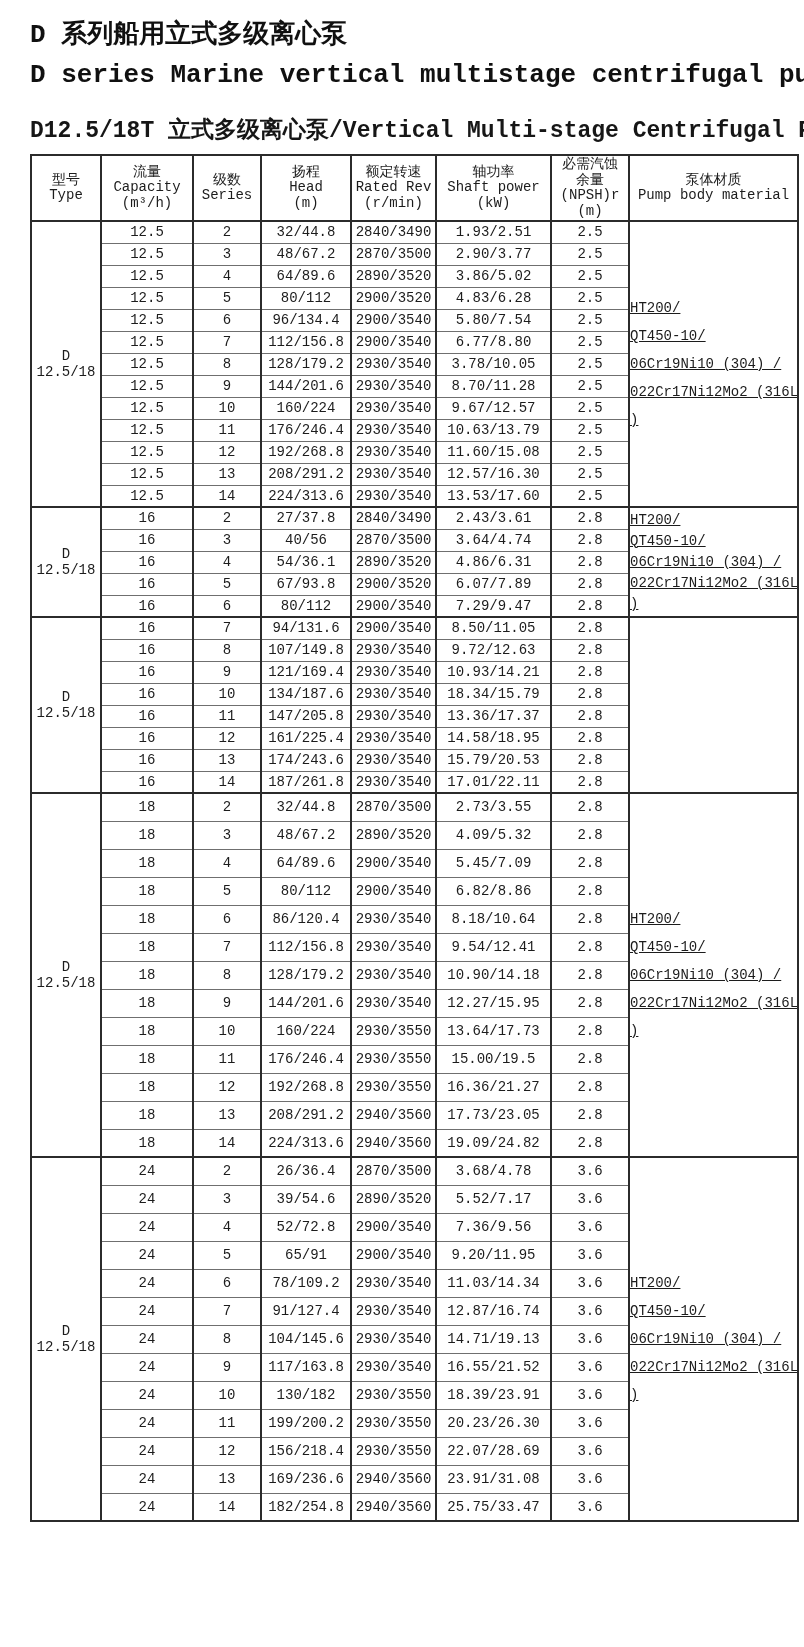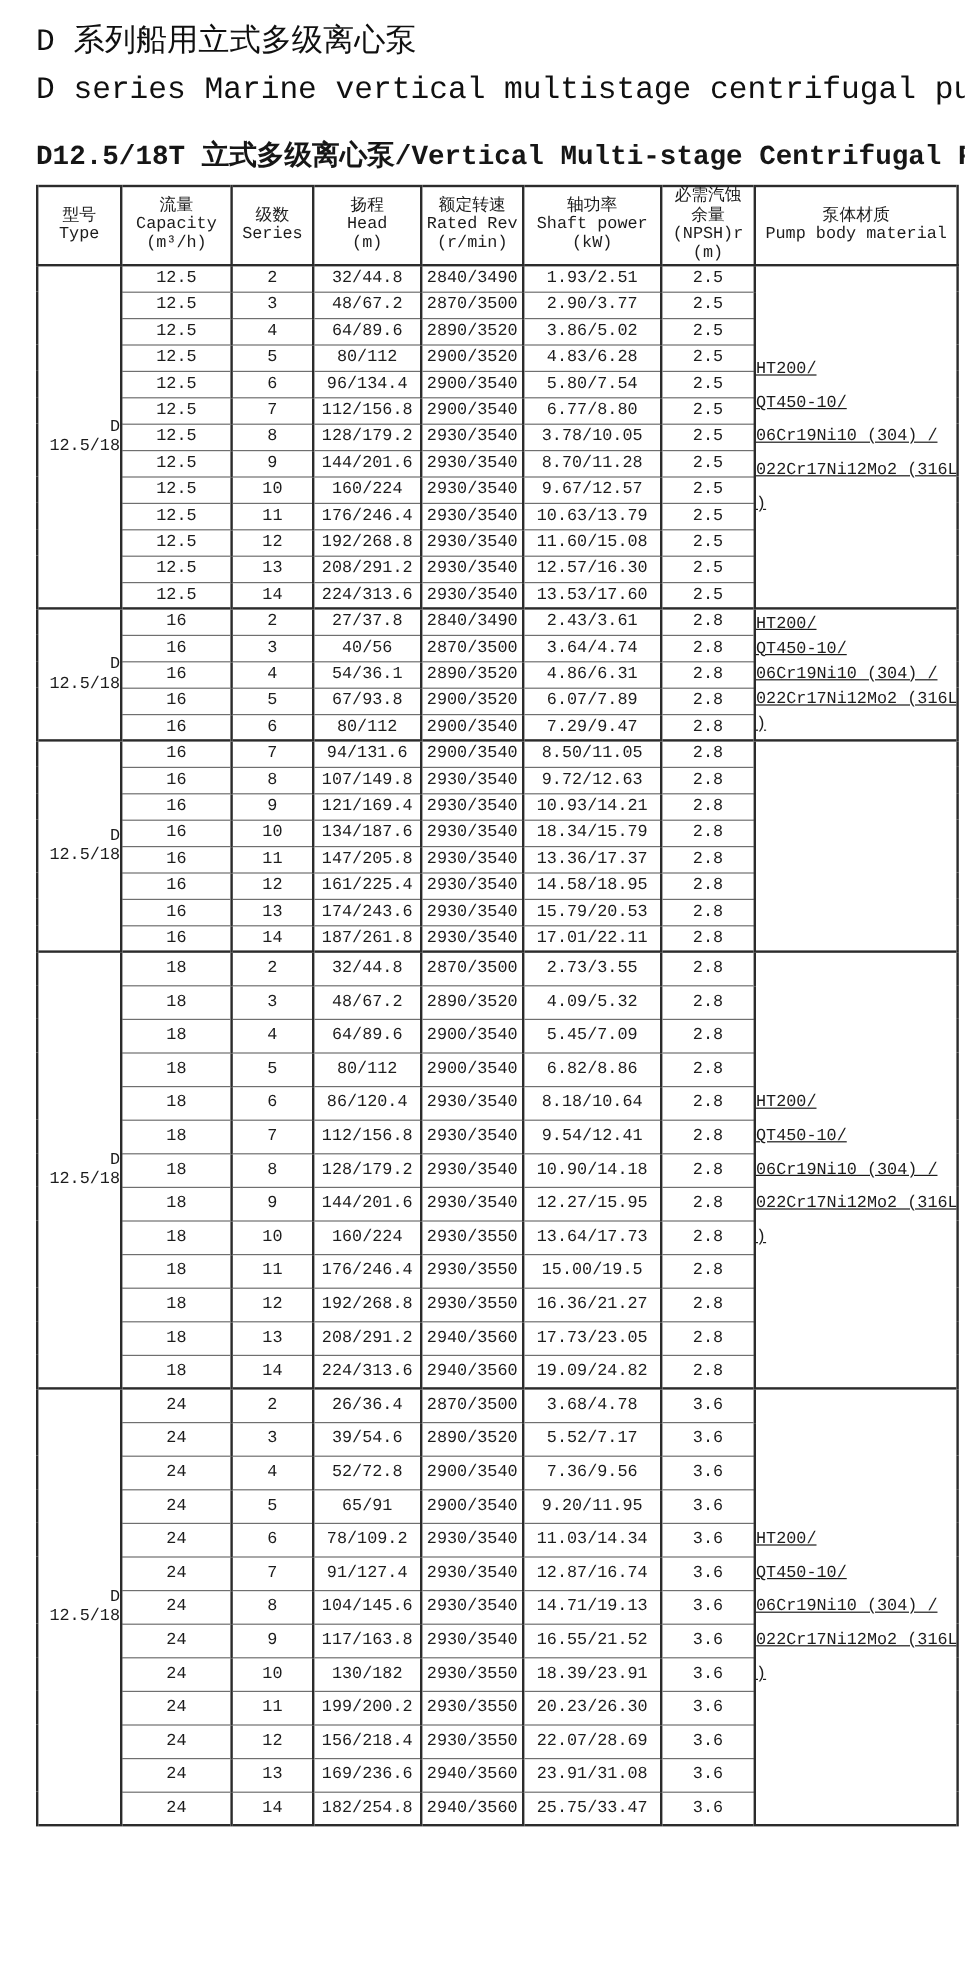--- a/index.html
+++ b/index.html
@@ -10,7 +10,7 @@
   }
   .page{padding:16px 0 0 30px;}
   .title{
-    font-size:26px;font-weight:normal;letter-spacing:0px;
+    font-size:26px;font-weight:bold;letter-spacing:0px;
     margin:0 0 9px 0;color:#101010;white-space:nowrap;
   }
   .subtitle{

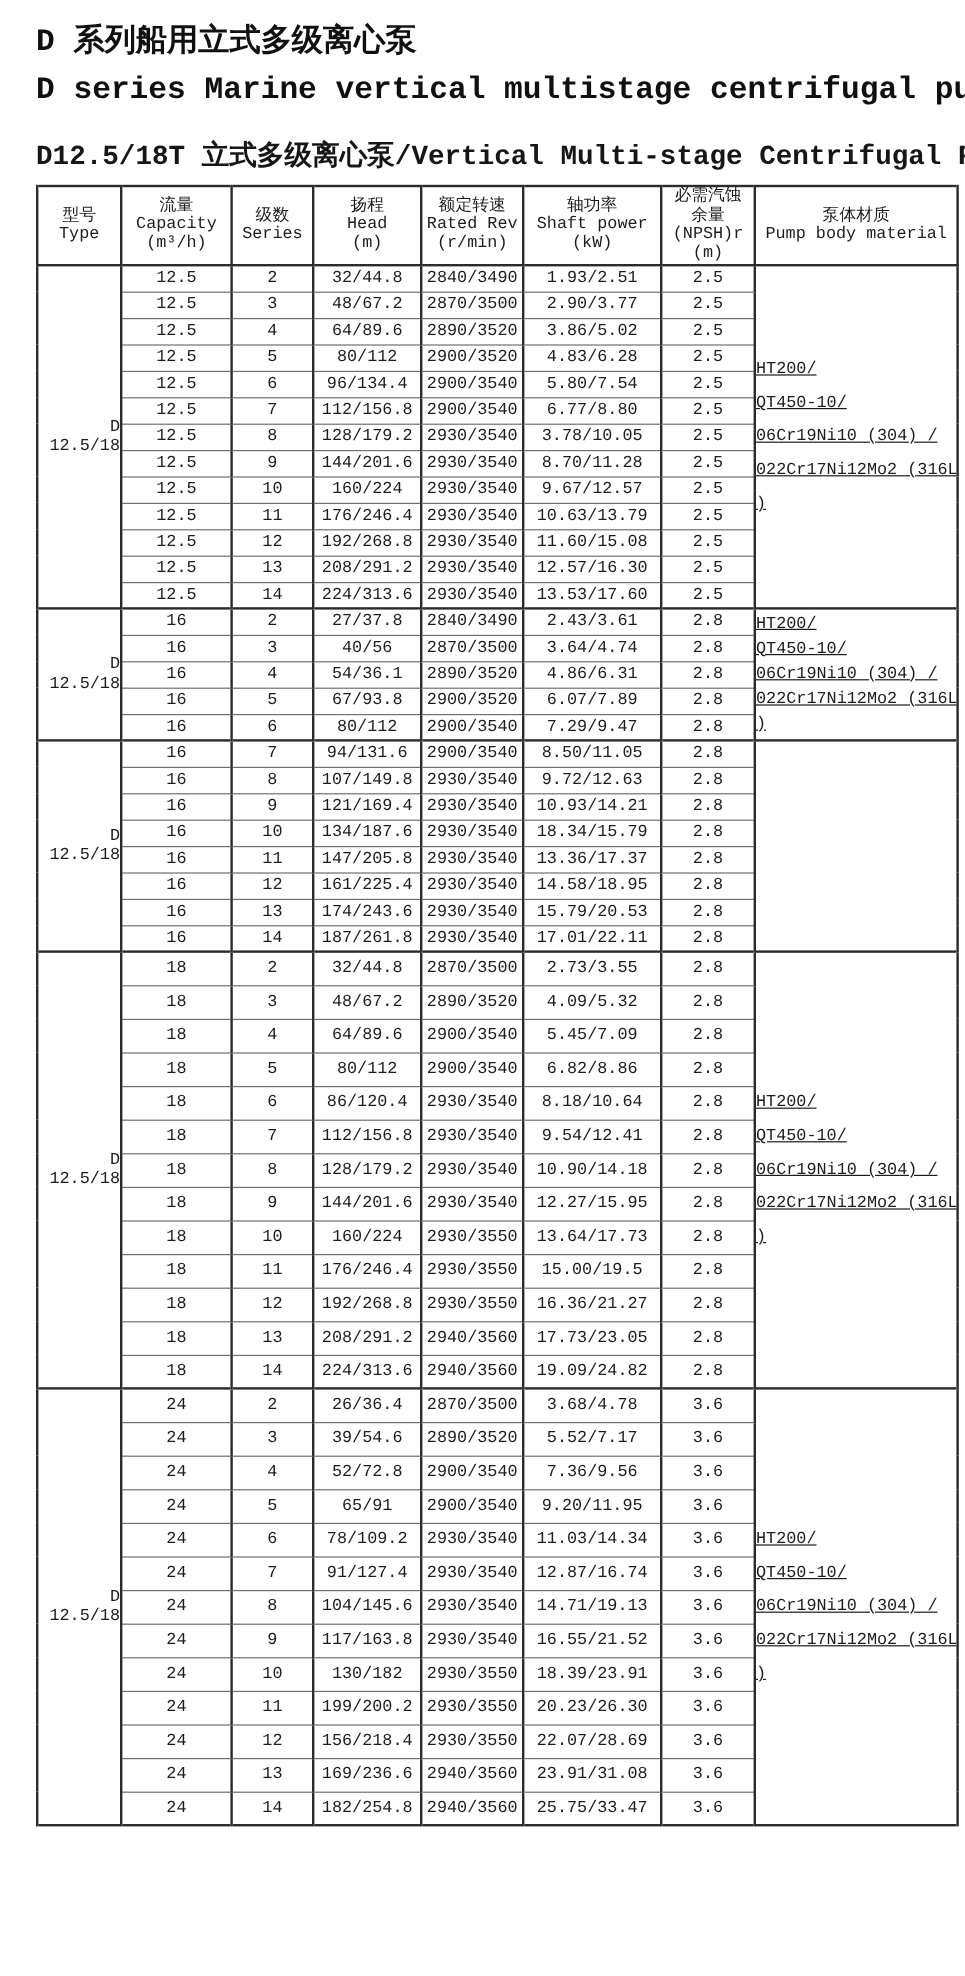--- a/index.html
+++ b/index.html
@@ -35,7 +35,7 @@
   td.data{text-align:center;vertical-align:middle;}
   td.data.rsep{border-bottom:1px solid #6f6f6f;}
   tr.block-start td{border-top:2px solid #2b2b2b;}
-  td.type-cell{text-align:right;vertical-align:middle;}
+  td.type-cell{text-align:center;vertical-align:middle;}
   td.material-cell{
     text-align:left;vertical-align:middle;padding-left:10px;line-height:28px;
     white-space:nowrap;overflow:hidden;text-decoration:underline;

